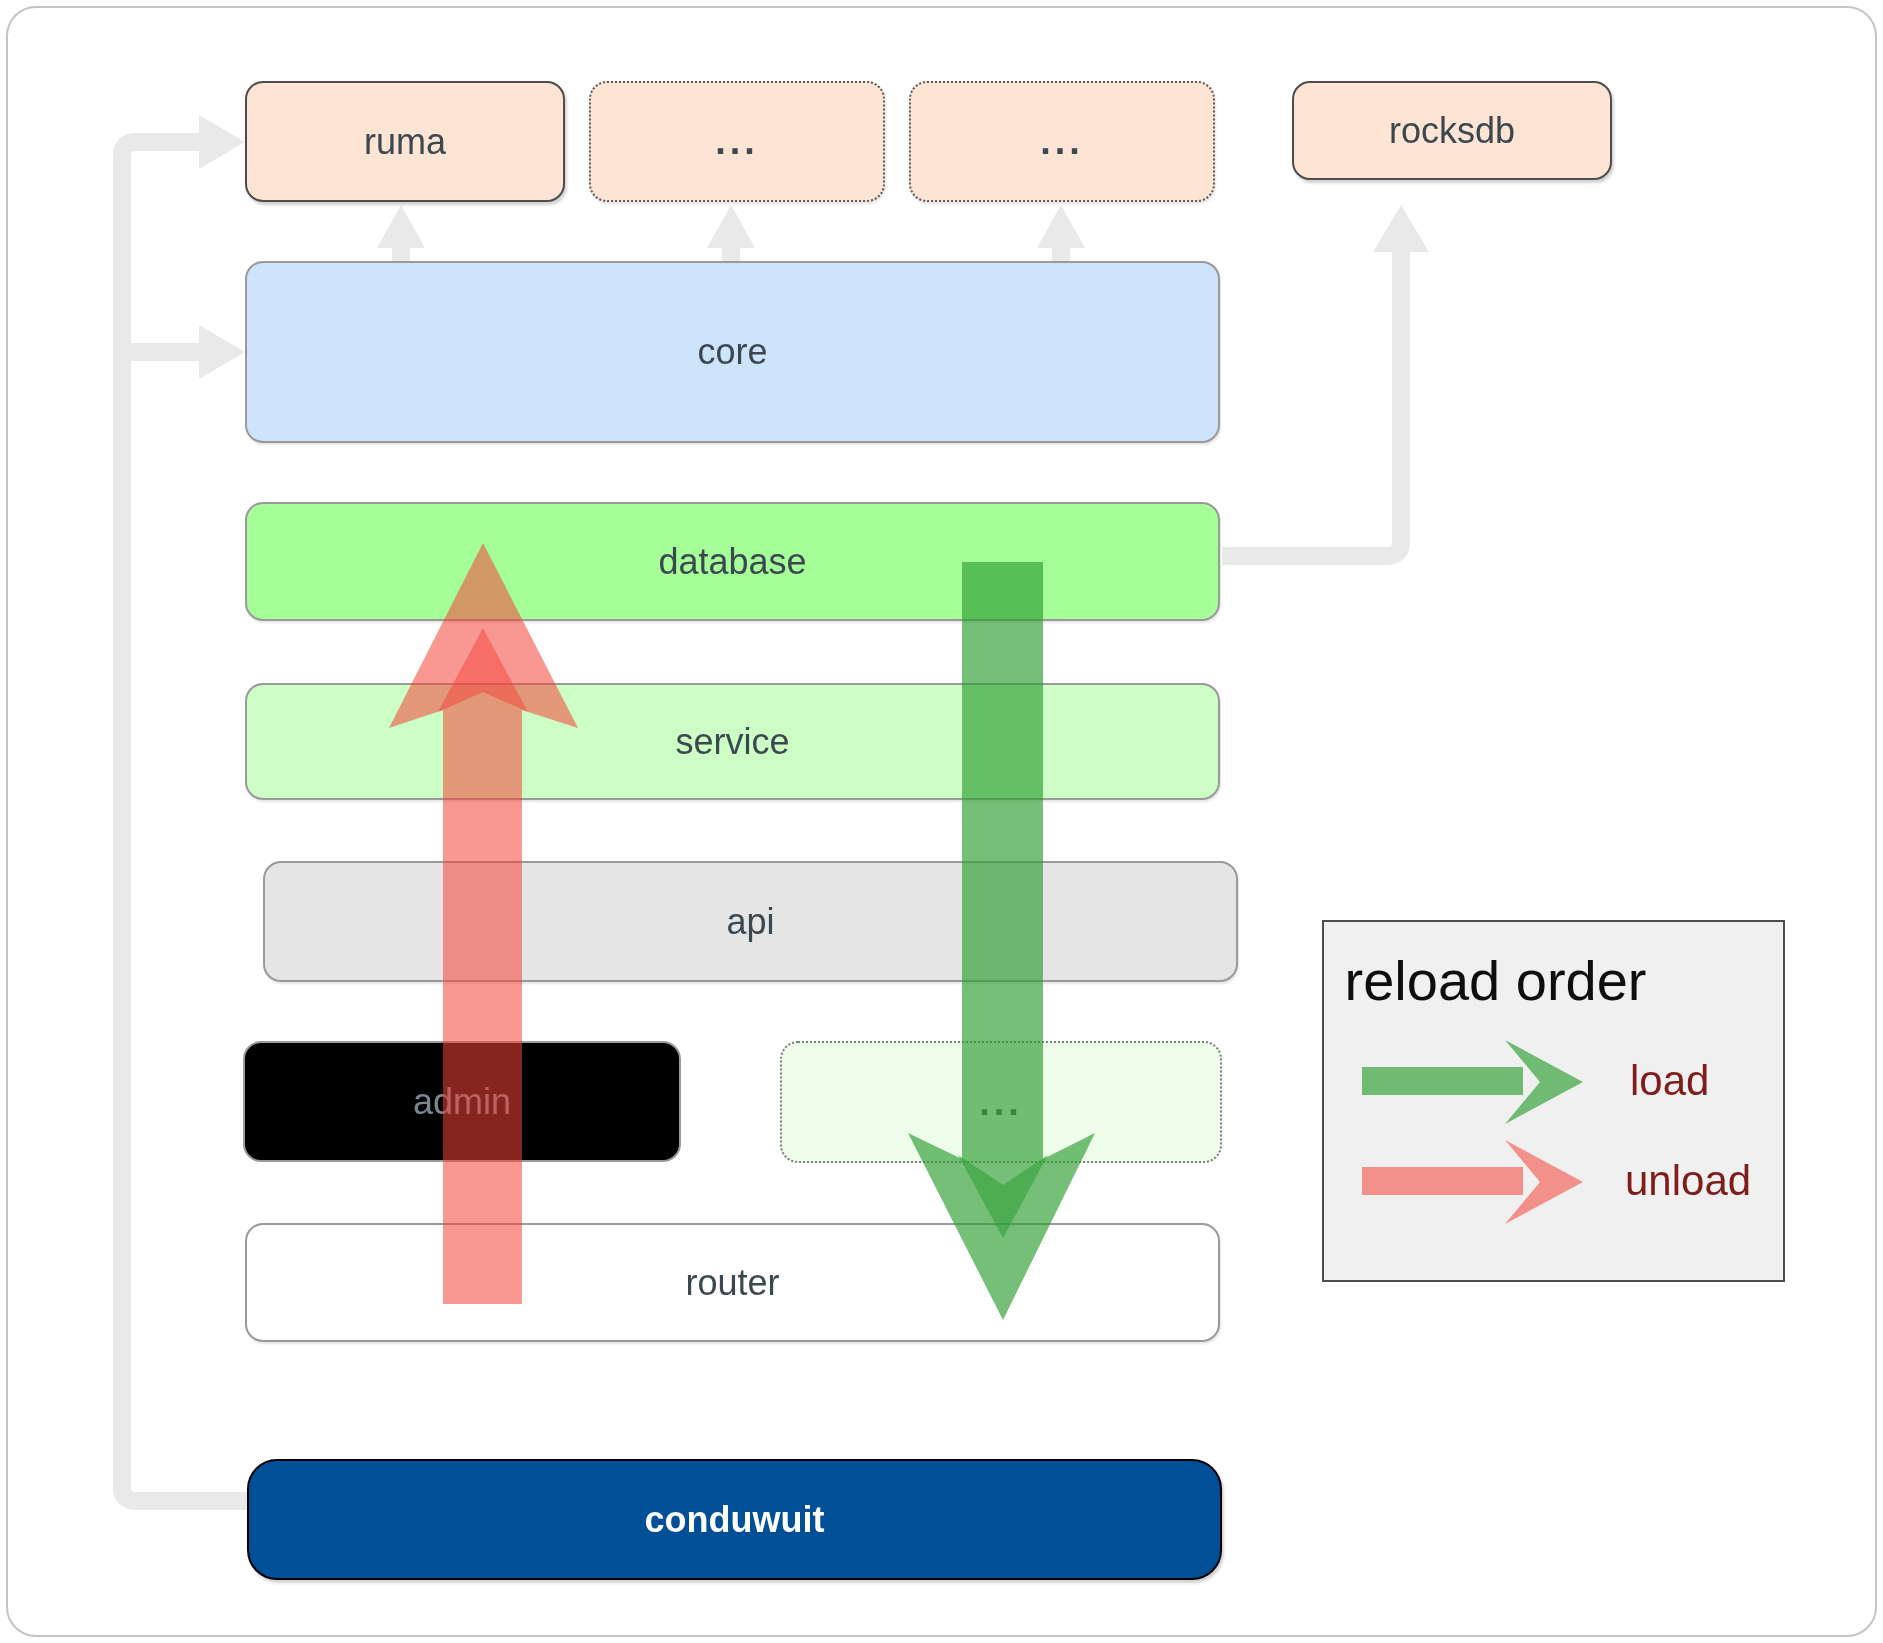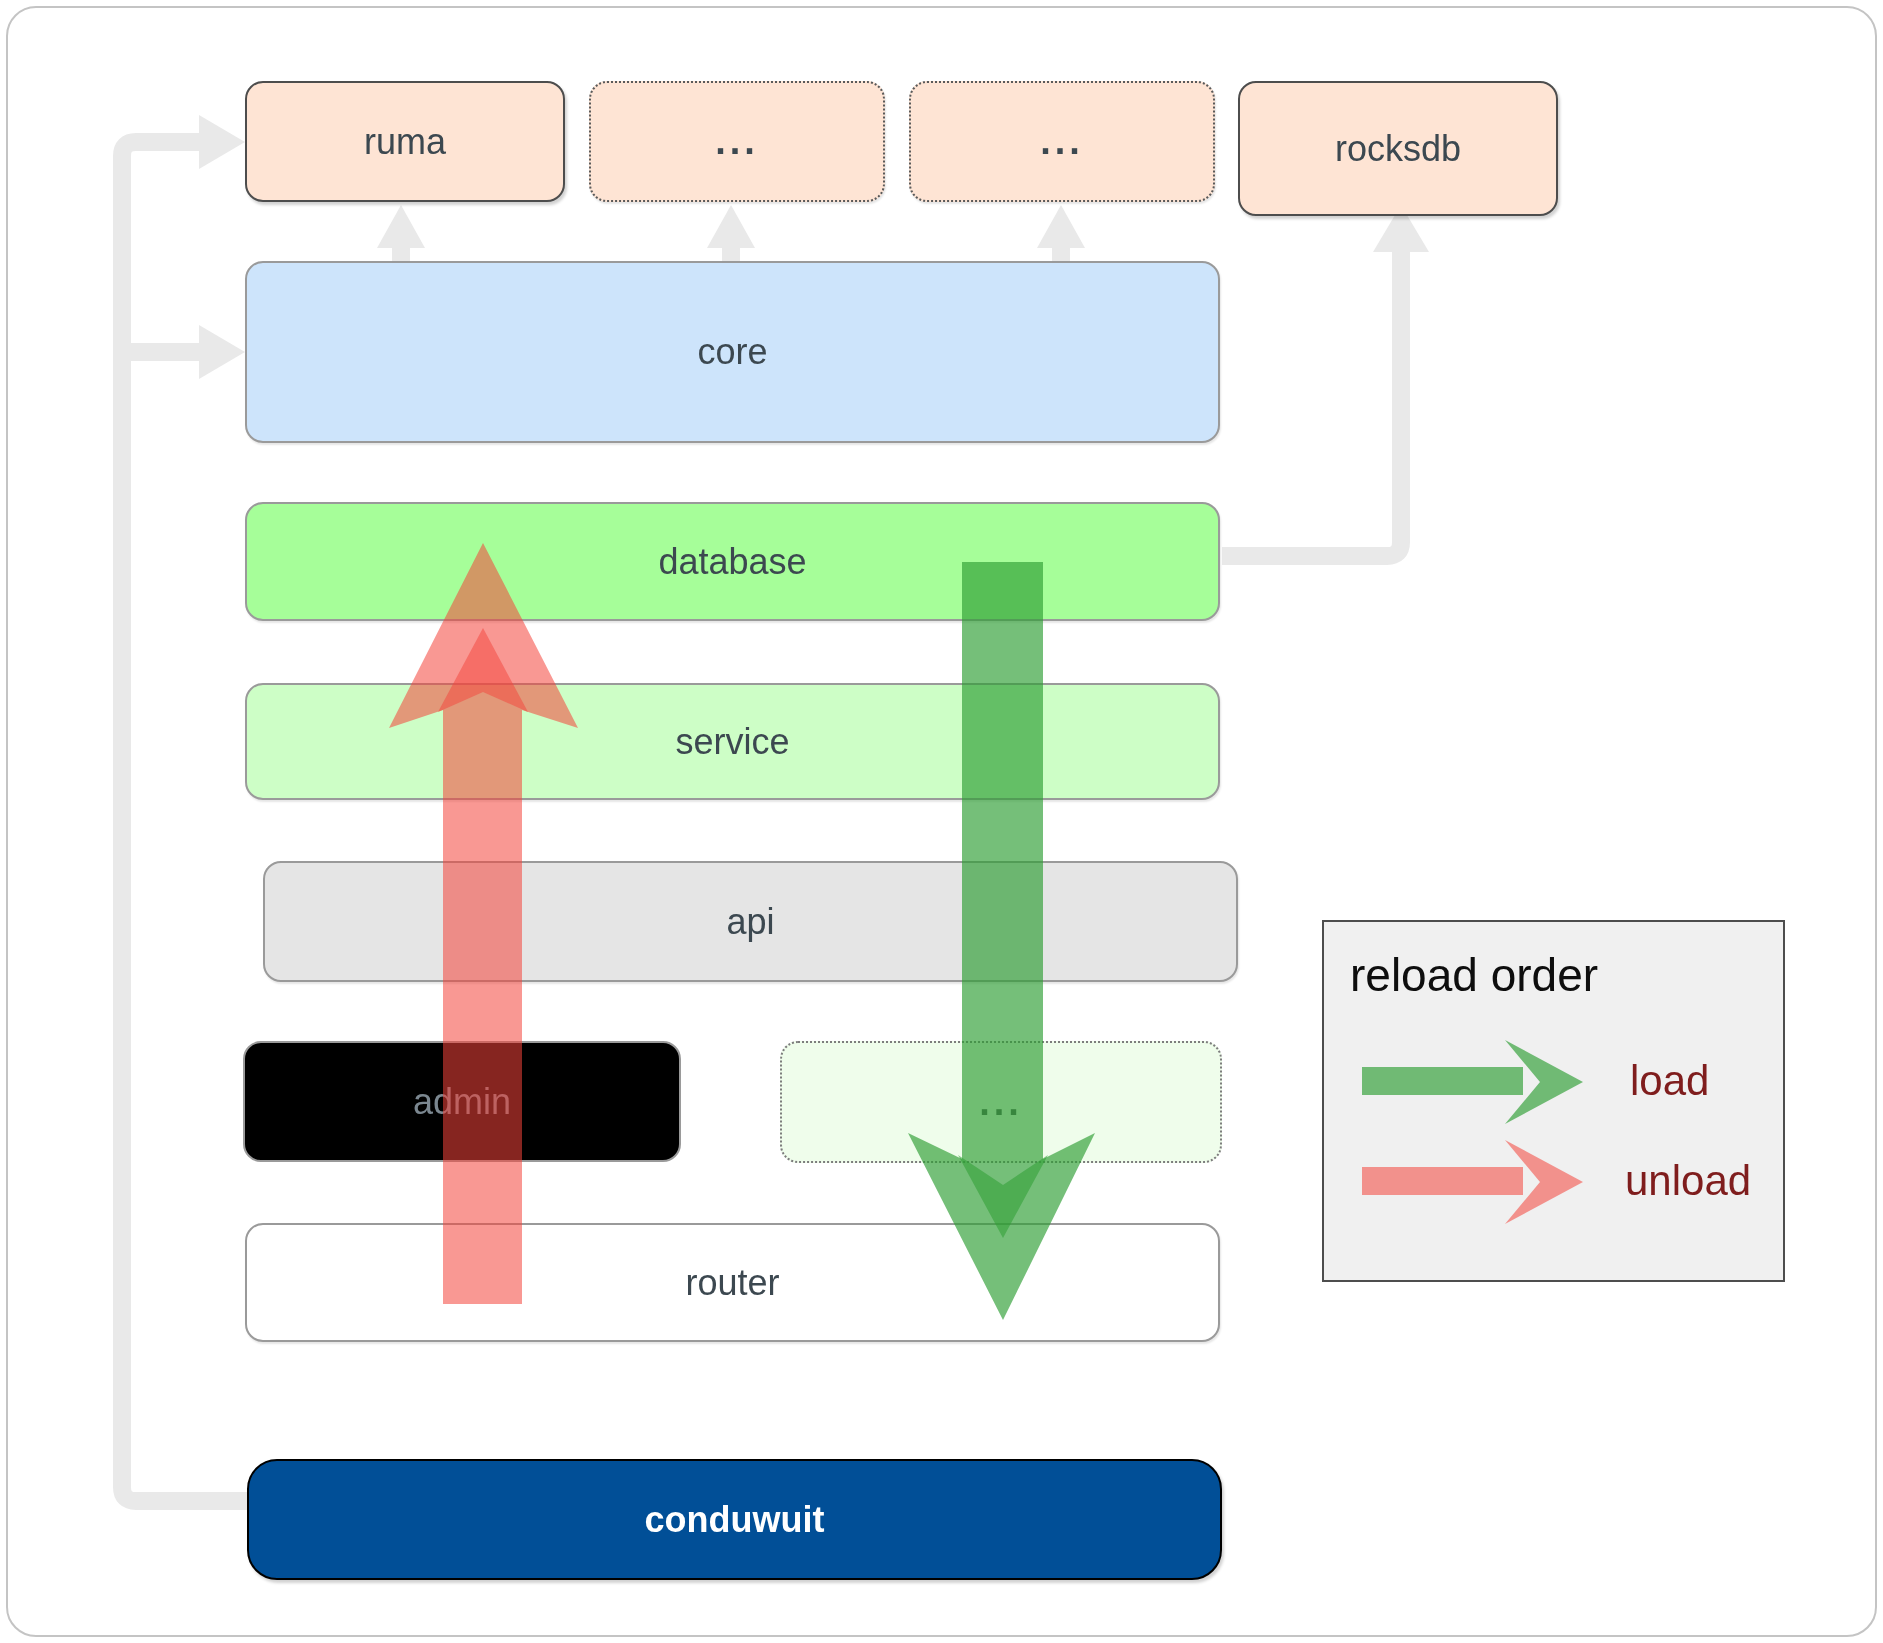--- a/index.html
+++ b/index.html
@@ -58,7 +58,7 @@
   <div class="node dotted soft-shadow" style="left:909px;top:81px;width:306px;height:121px;background:#fee4d4;">
     <span class="dots">...</span>
   </div>
-  <div class="node dark-border shadow" style="left:1238px;top:81px;width:320px;height:135px;background:#fee4d4;">
+  <div class="node dark-border shadow" style="left:1292px;top:81px;width:320px;height:99px;background:#fee4d4;">
     <span>rocksdb</span>
   </div>
 

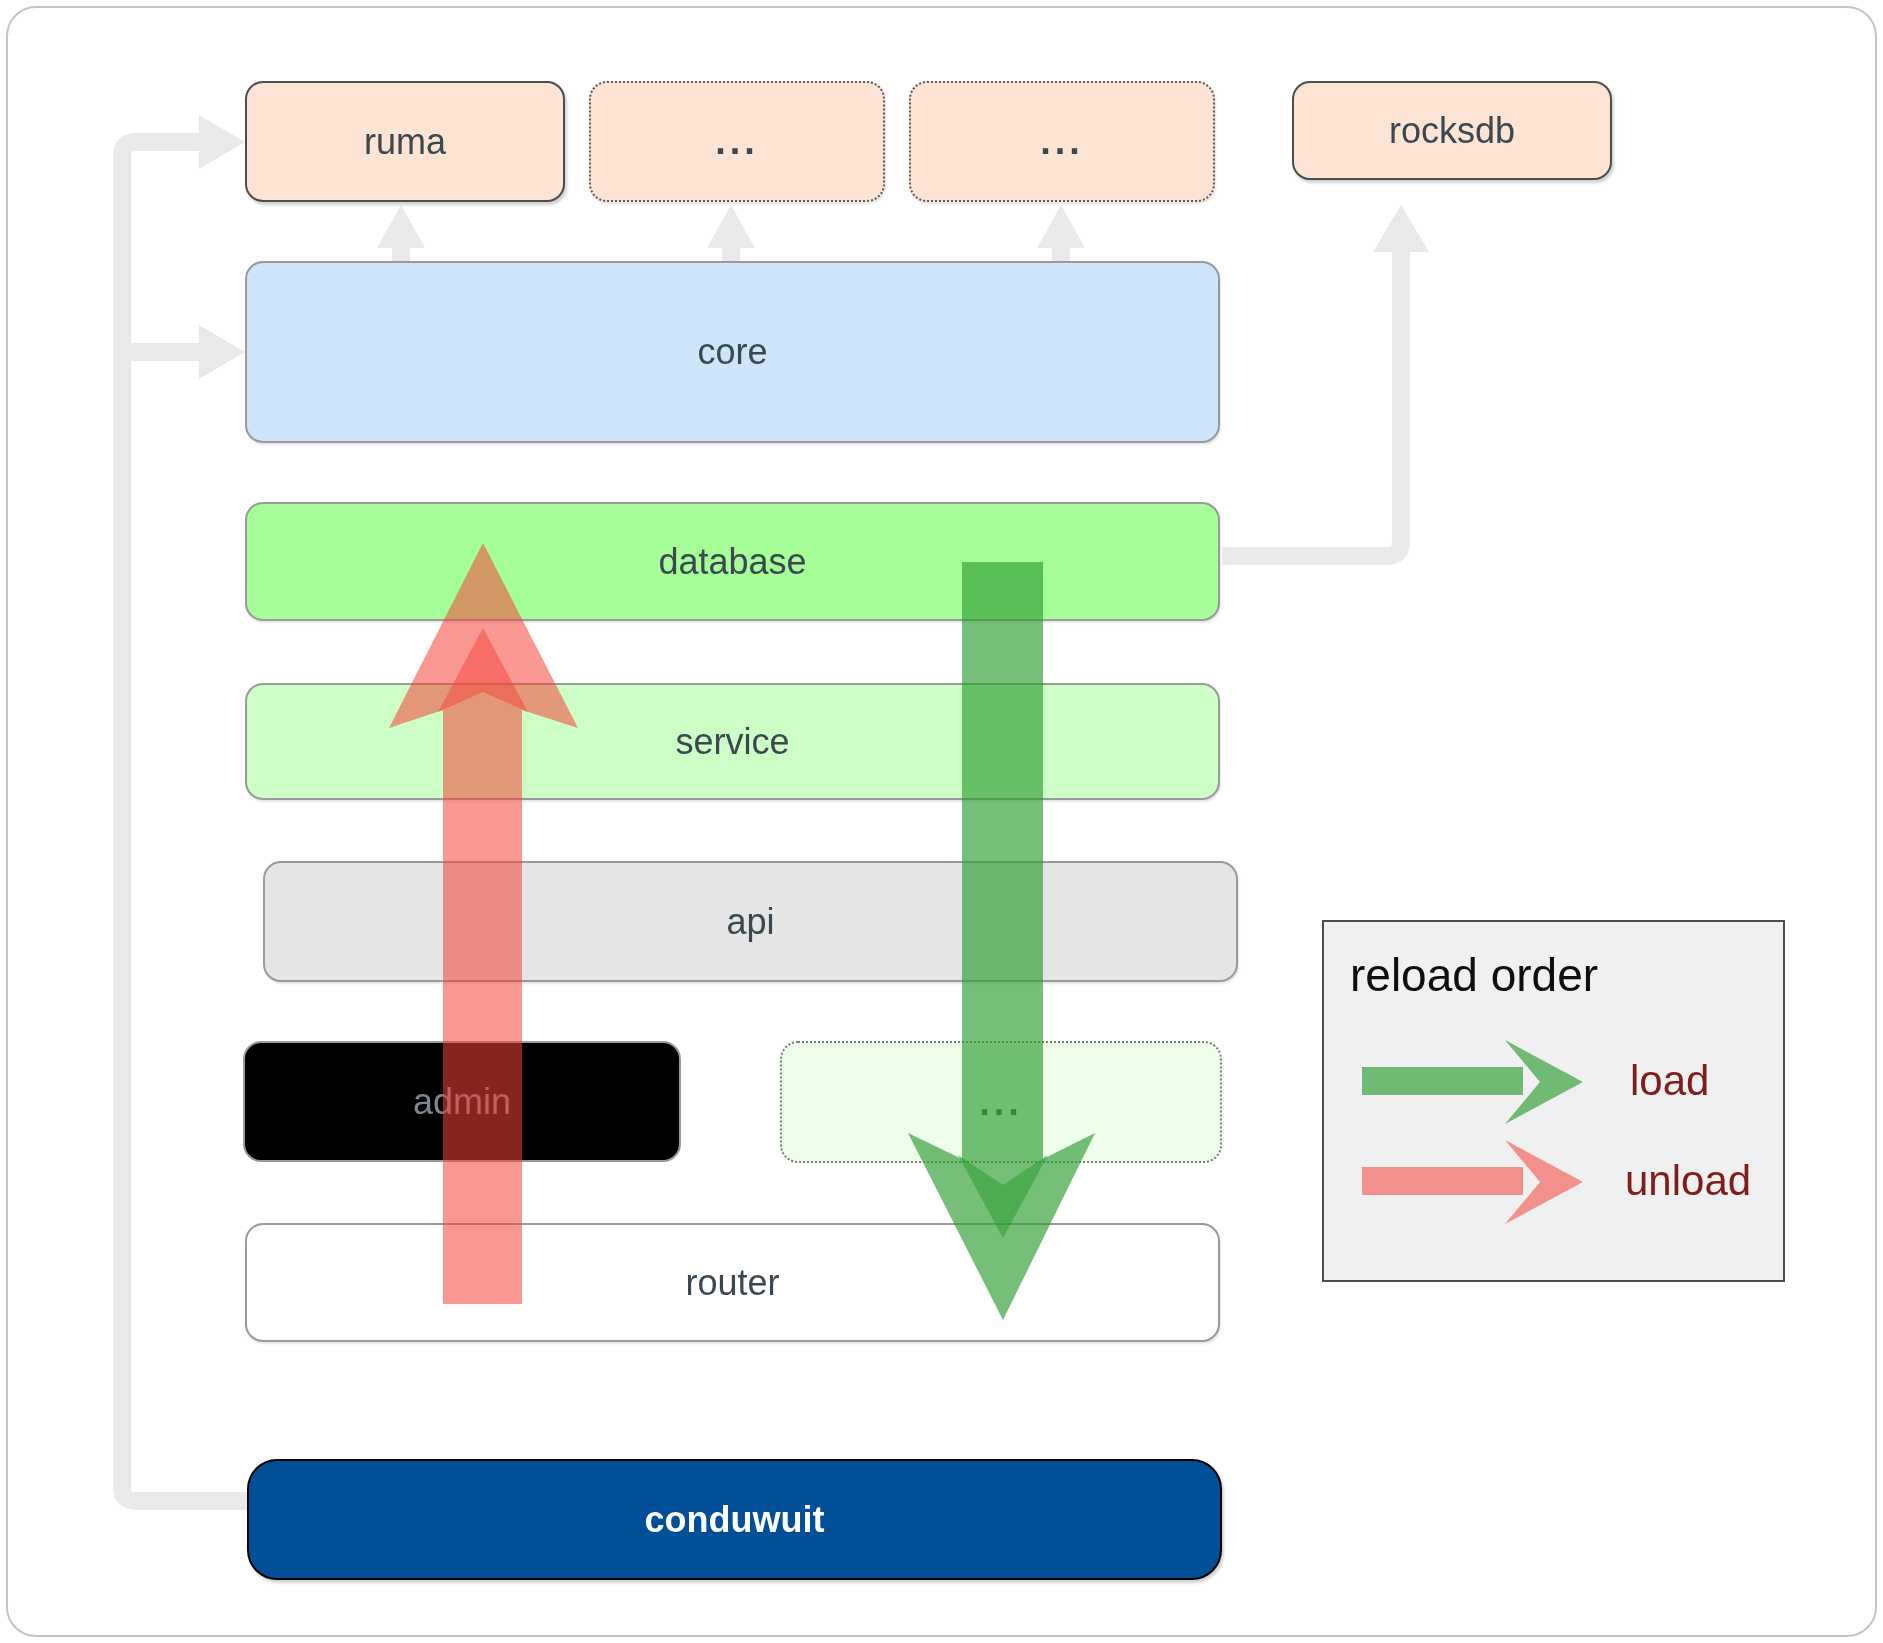--- a/index.html
+++ b/index.html
@@ -19,8 +19,8 @@
   .muted{color:#7b8790;}
   .legend-box{position:absolute;left:1322px;top:920px;width:463px;height:362px;
               background:#f0f0f0;border:2px solid #4d4d4d;box-sizing:border-box;}
-  .legend-title{position:absolute;left:1350px;top:948px;width:463px;
-                font-size:46px;color:#0e0e0e;}
+  .legend-title{position:absolute;left:1264px;top:948px;width:463px;text-align:center;
+                font-size:56px;color:#0e0e0e;}
   .legend-item{position:absolute;font-size:42px;color:#7f1d1d;}
 </style>
 </head>

